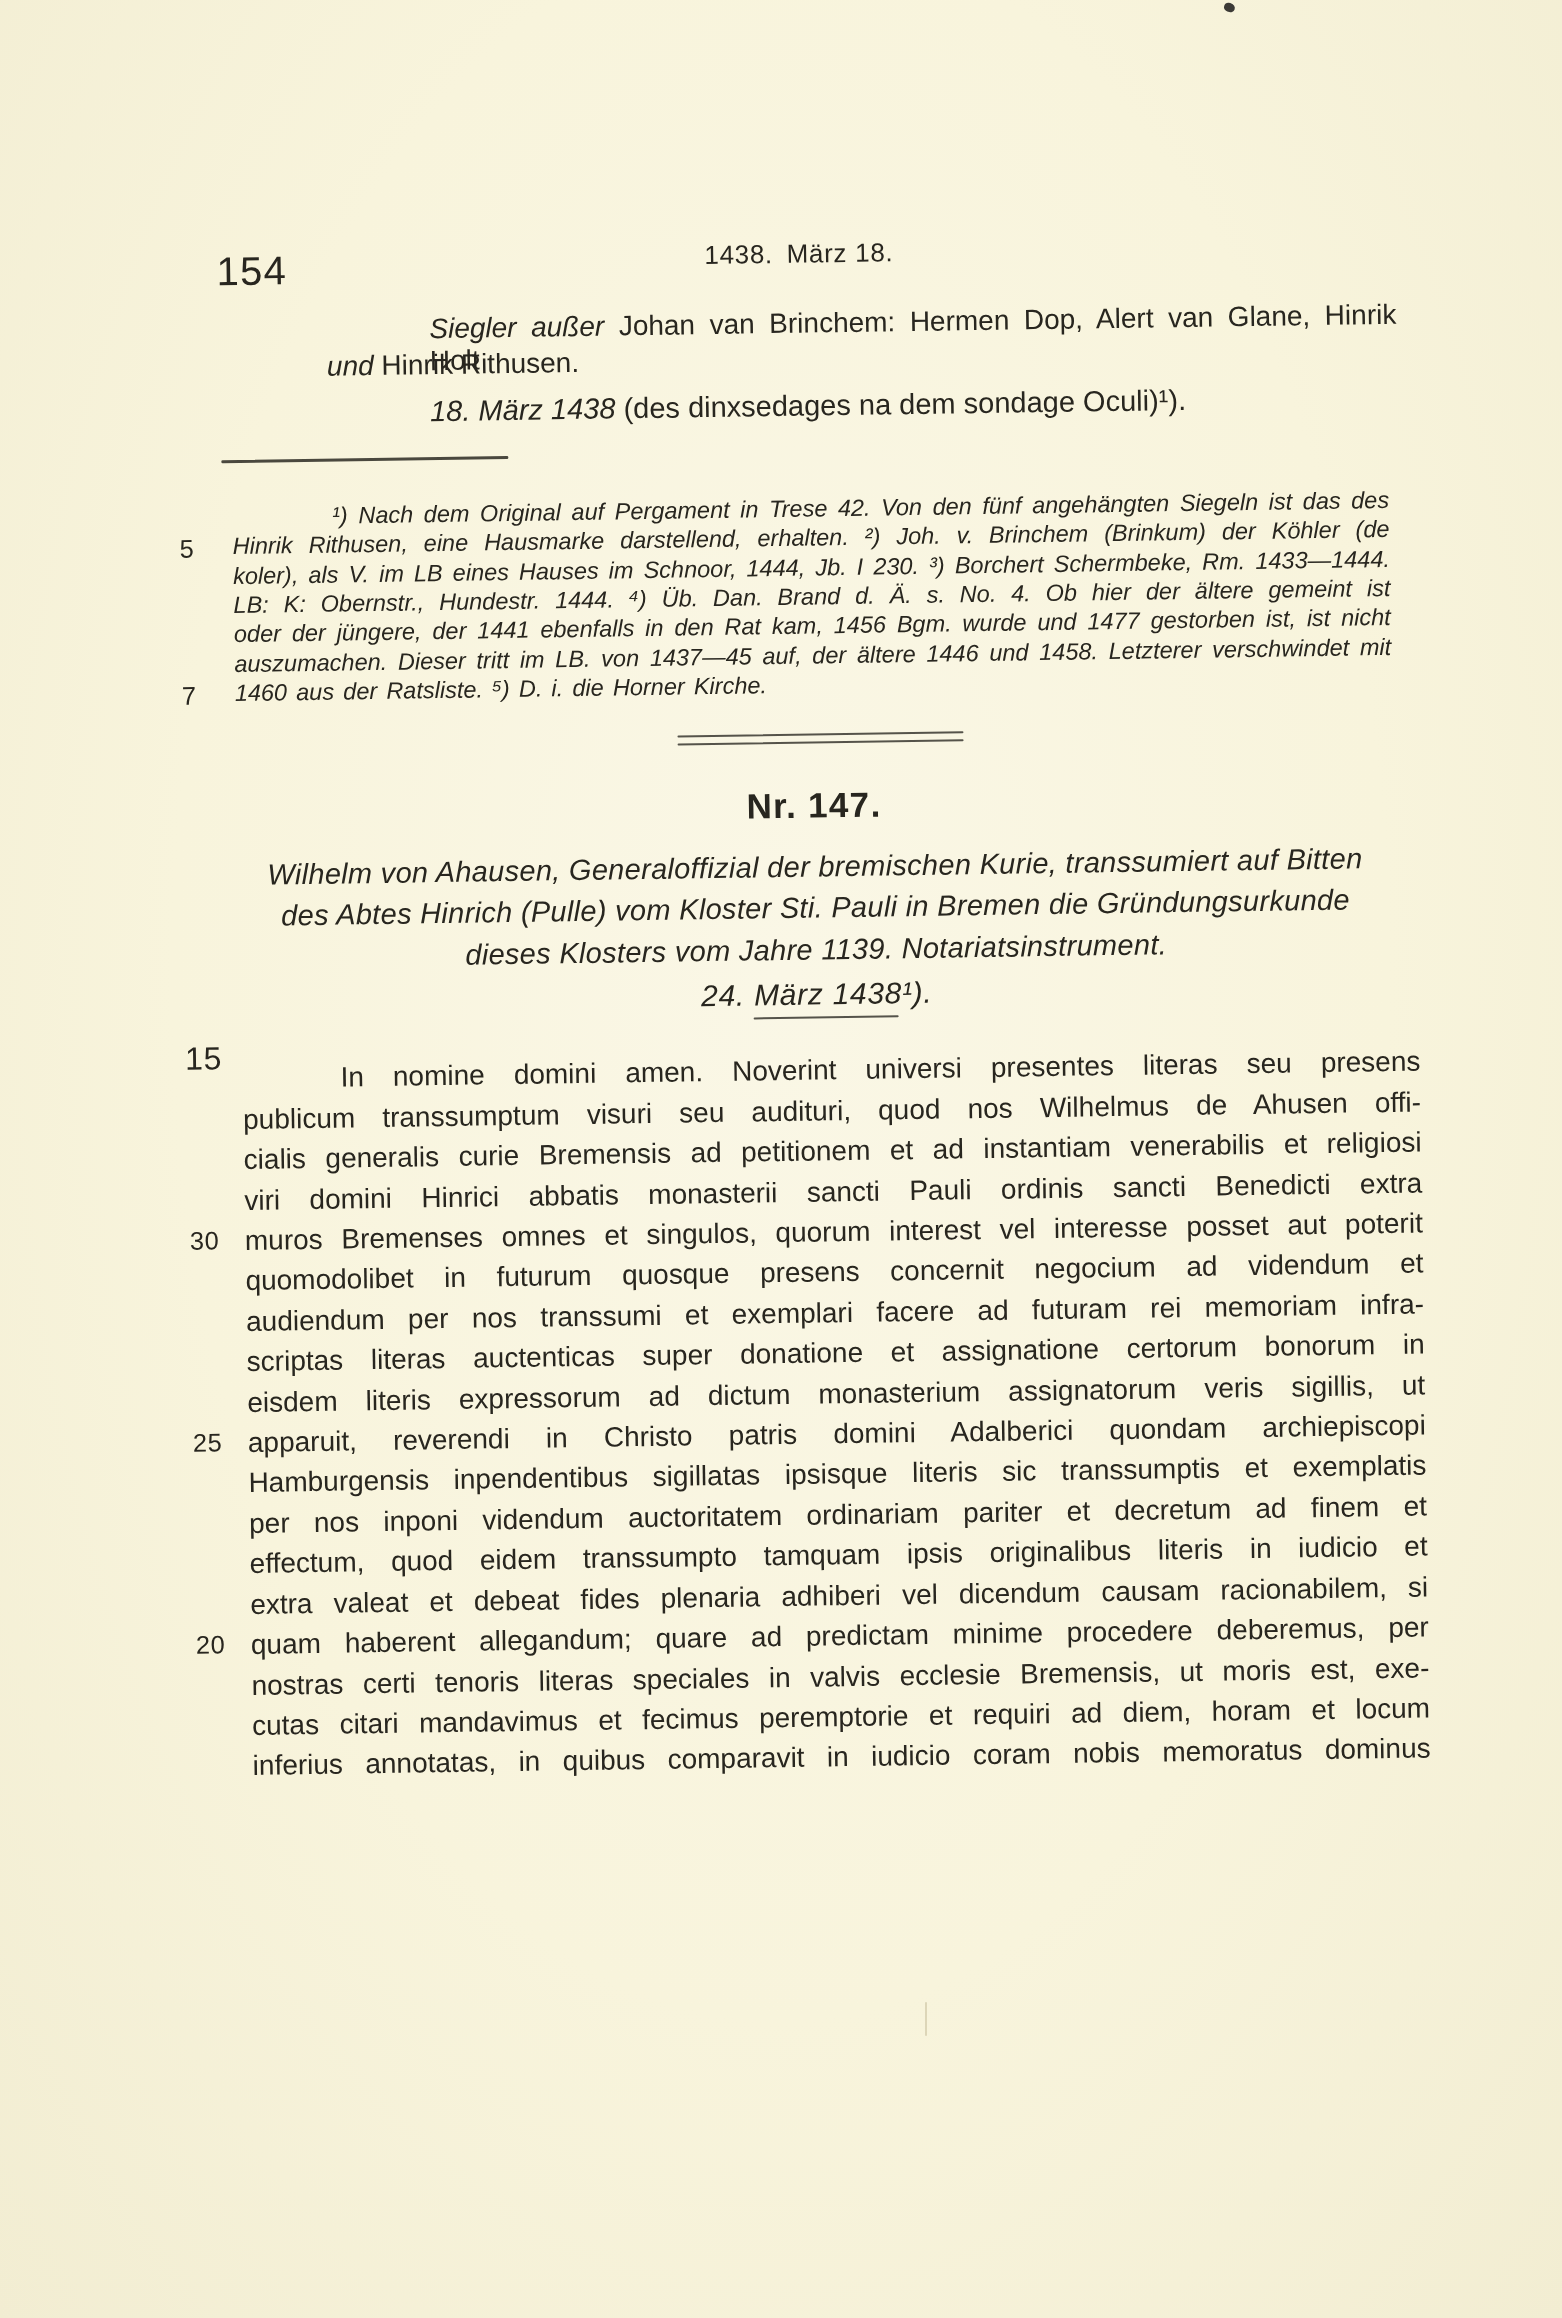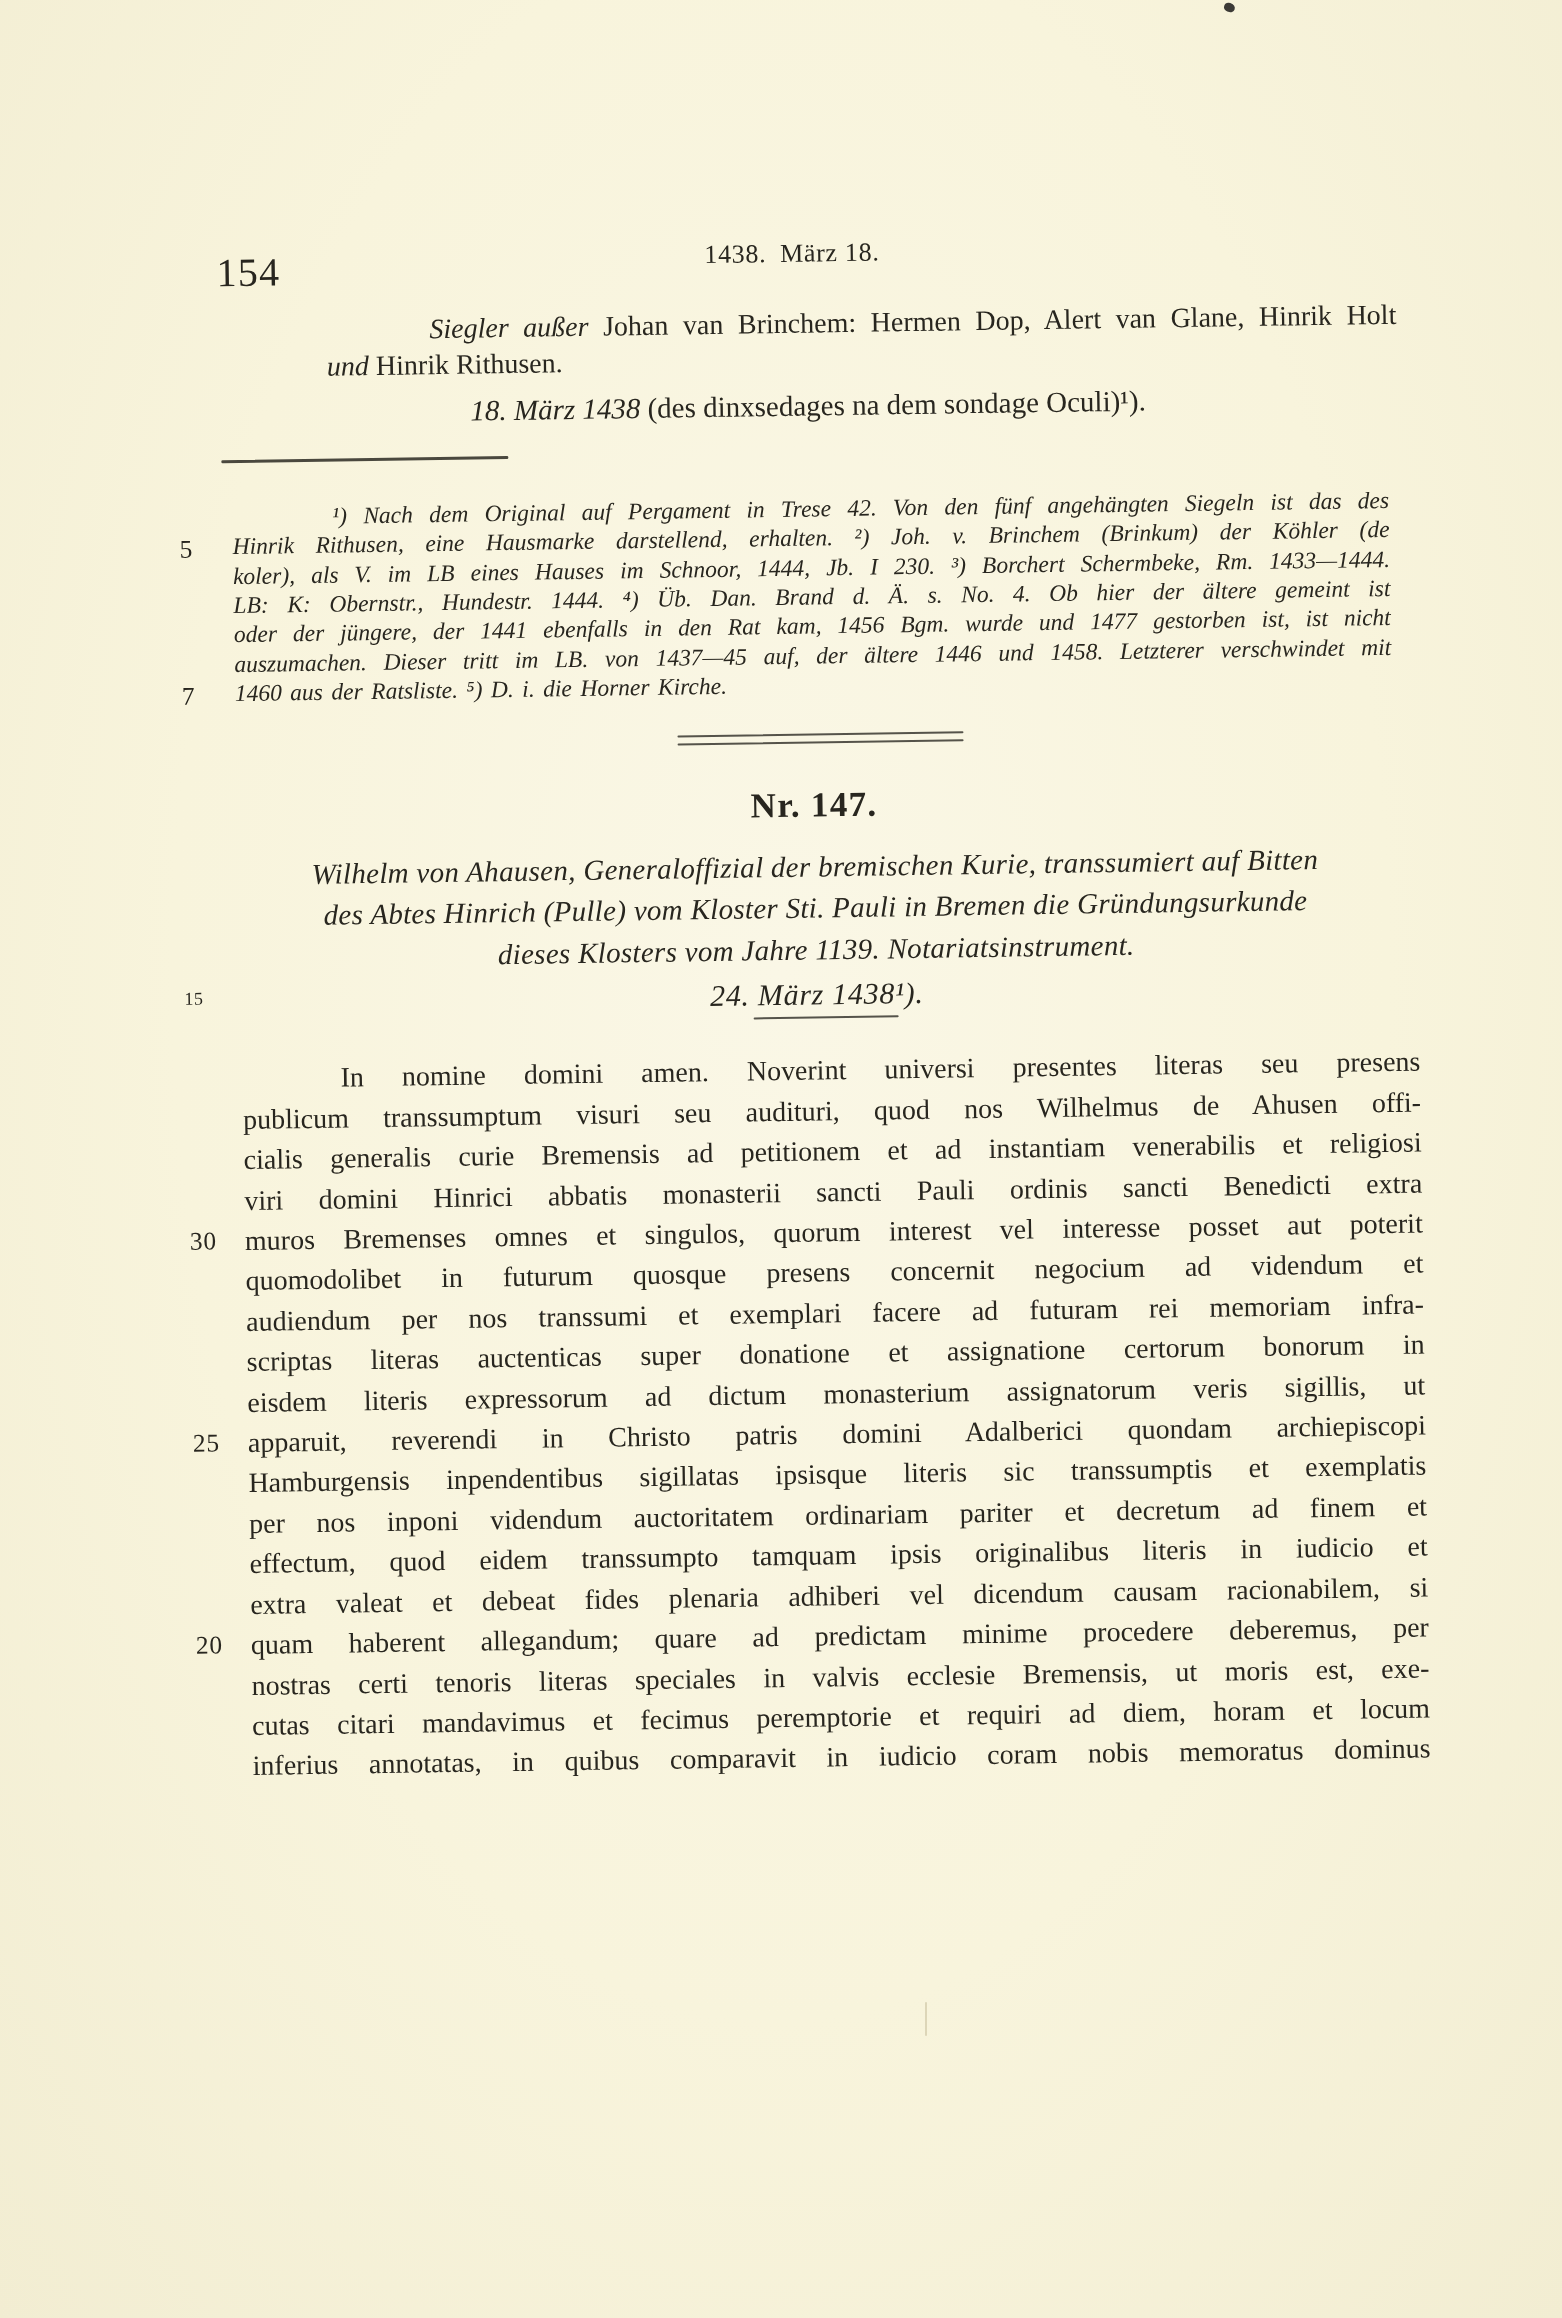--- a/index.html
+++ b/index.html
@@ -8,7 +8,7 @@
     width:1562px;height:2319px;
     background:radial-gradient(ellipse at 50% 42%, #faf7e6 0%, #f8f4dc 55%, #f2edd2 100%);
     overflow:hidden;
-    font-family:Liberation Serif, serif;
+    font-family:Liberation Sans, sans-serif;
     color:#28261f;
   }
   .content{position:absolute;inset:0;transform:rotate(-0.85deg);transform-origin:781px 1108px;}

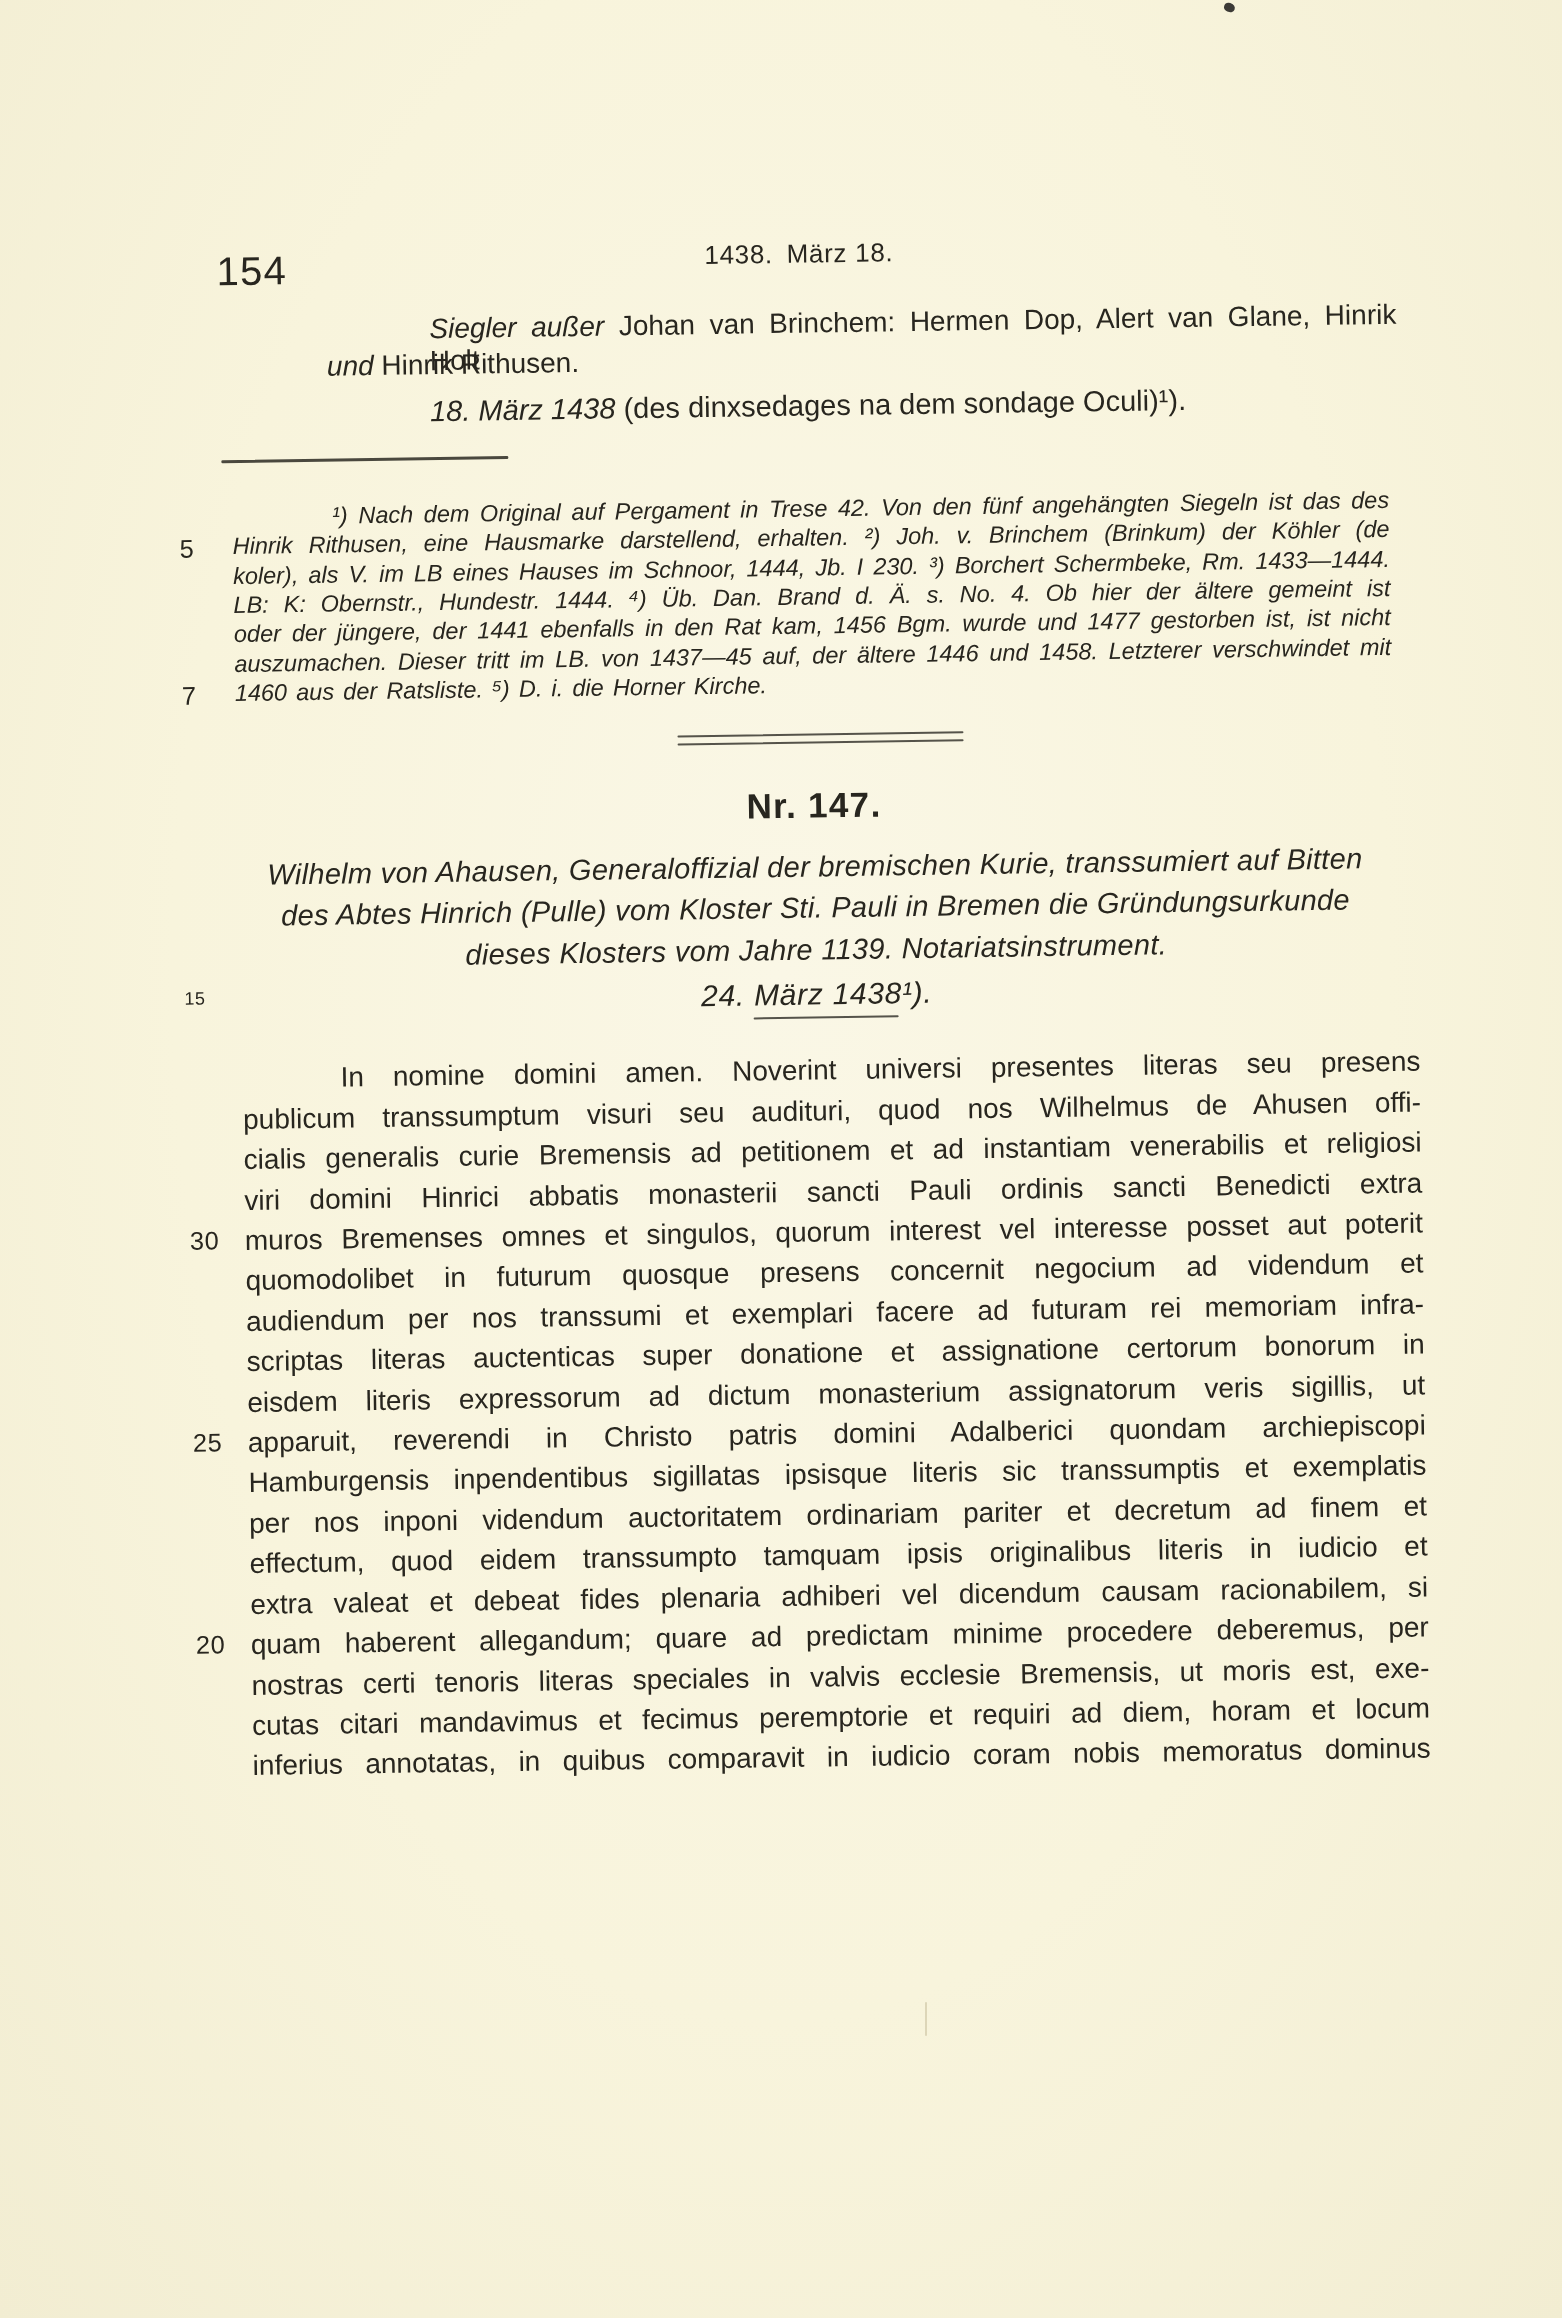--- a/index.html
+++ b/index.html
@@ -96,7 +96,7 @@
     <div class="center sumline" style="top:892px">des Abtes Hinrich (Pulle) vom Kloster Sti. Pauli in Bremen die Gründungsurkunde</div>
     <div class="center sumline" style="top:934px">dieses Klosters vom Jahre 1139. Notariatsinstrument.</div>
 
-    <div class="abs" style="left:186px;top:980px;font-size:18px;letter-spacing:0.7px">15</div>
+    <div class="abs" style="left:186px;top:1032px;font-size:32px;letter-spacing:0.7px">15</div>
     <div class="center dateline2" style="top:978px">24. März 1438¹).</div>
 
     <div class="rule thin" style="left:755px;top:1017px;width:145px"></div>

